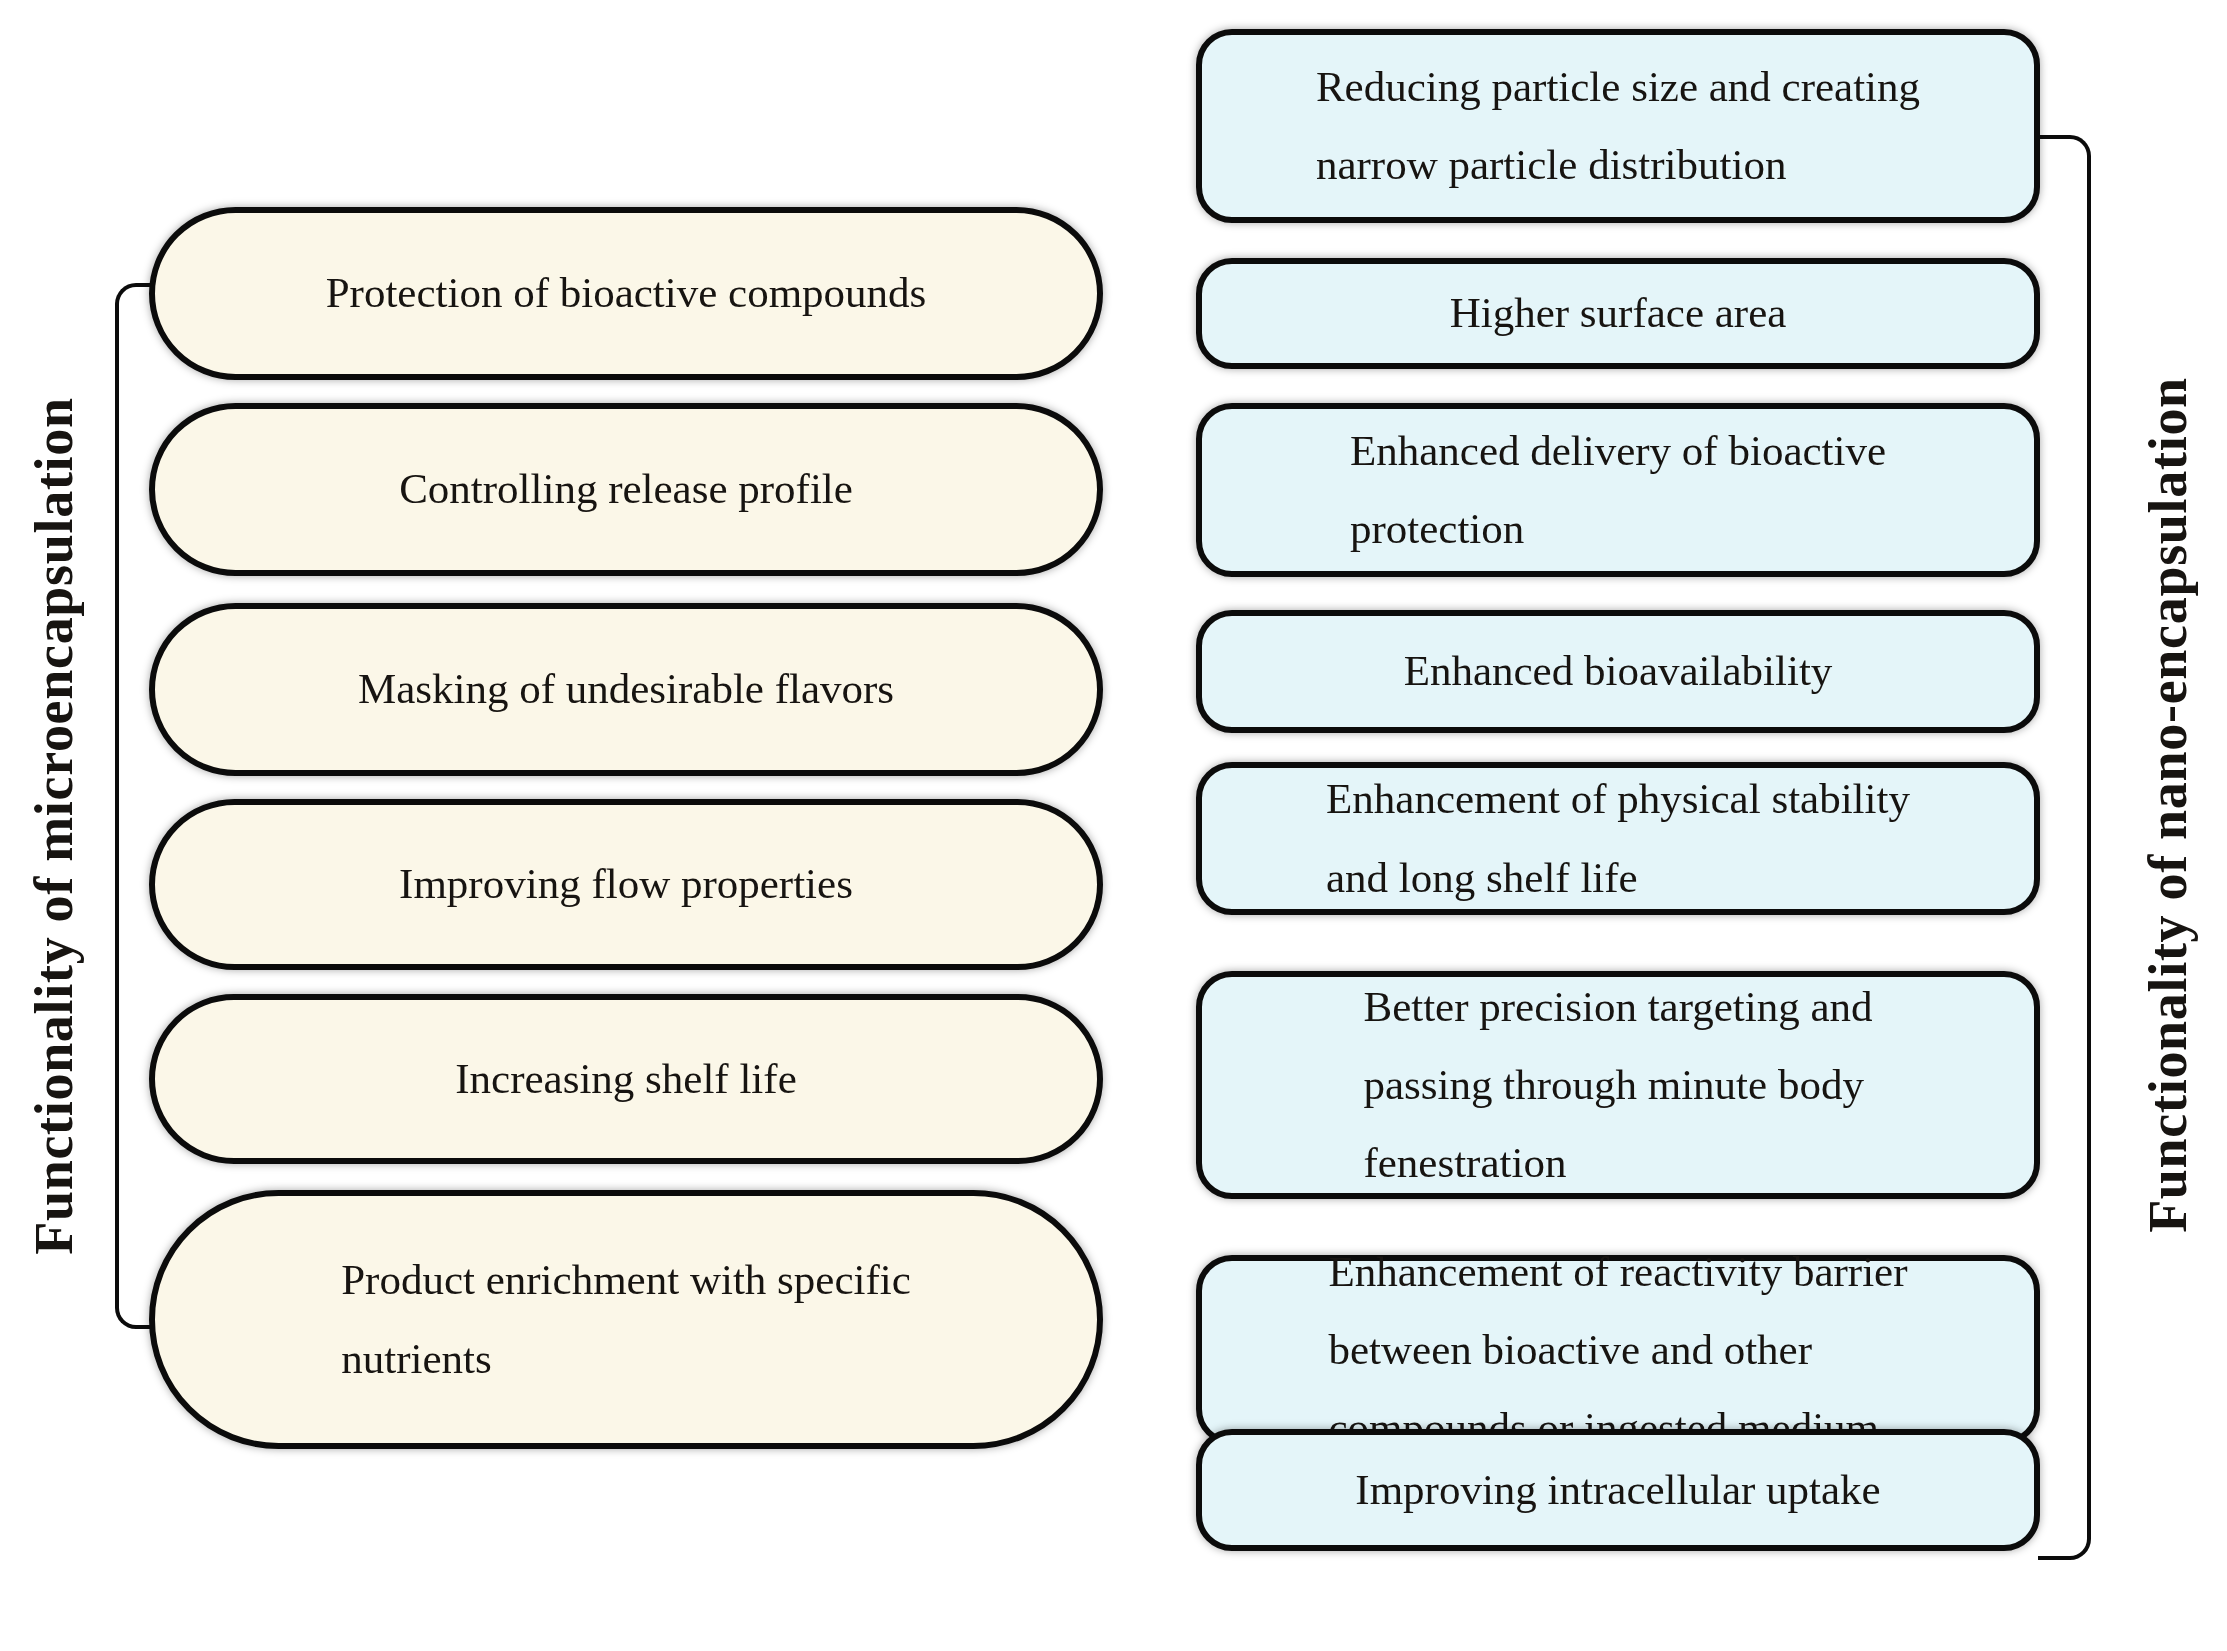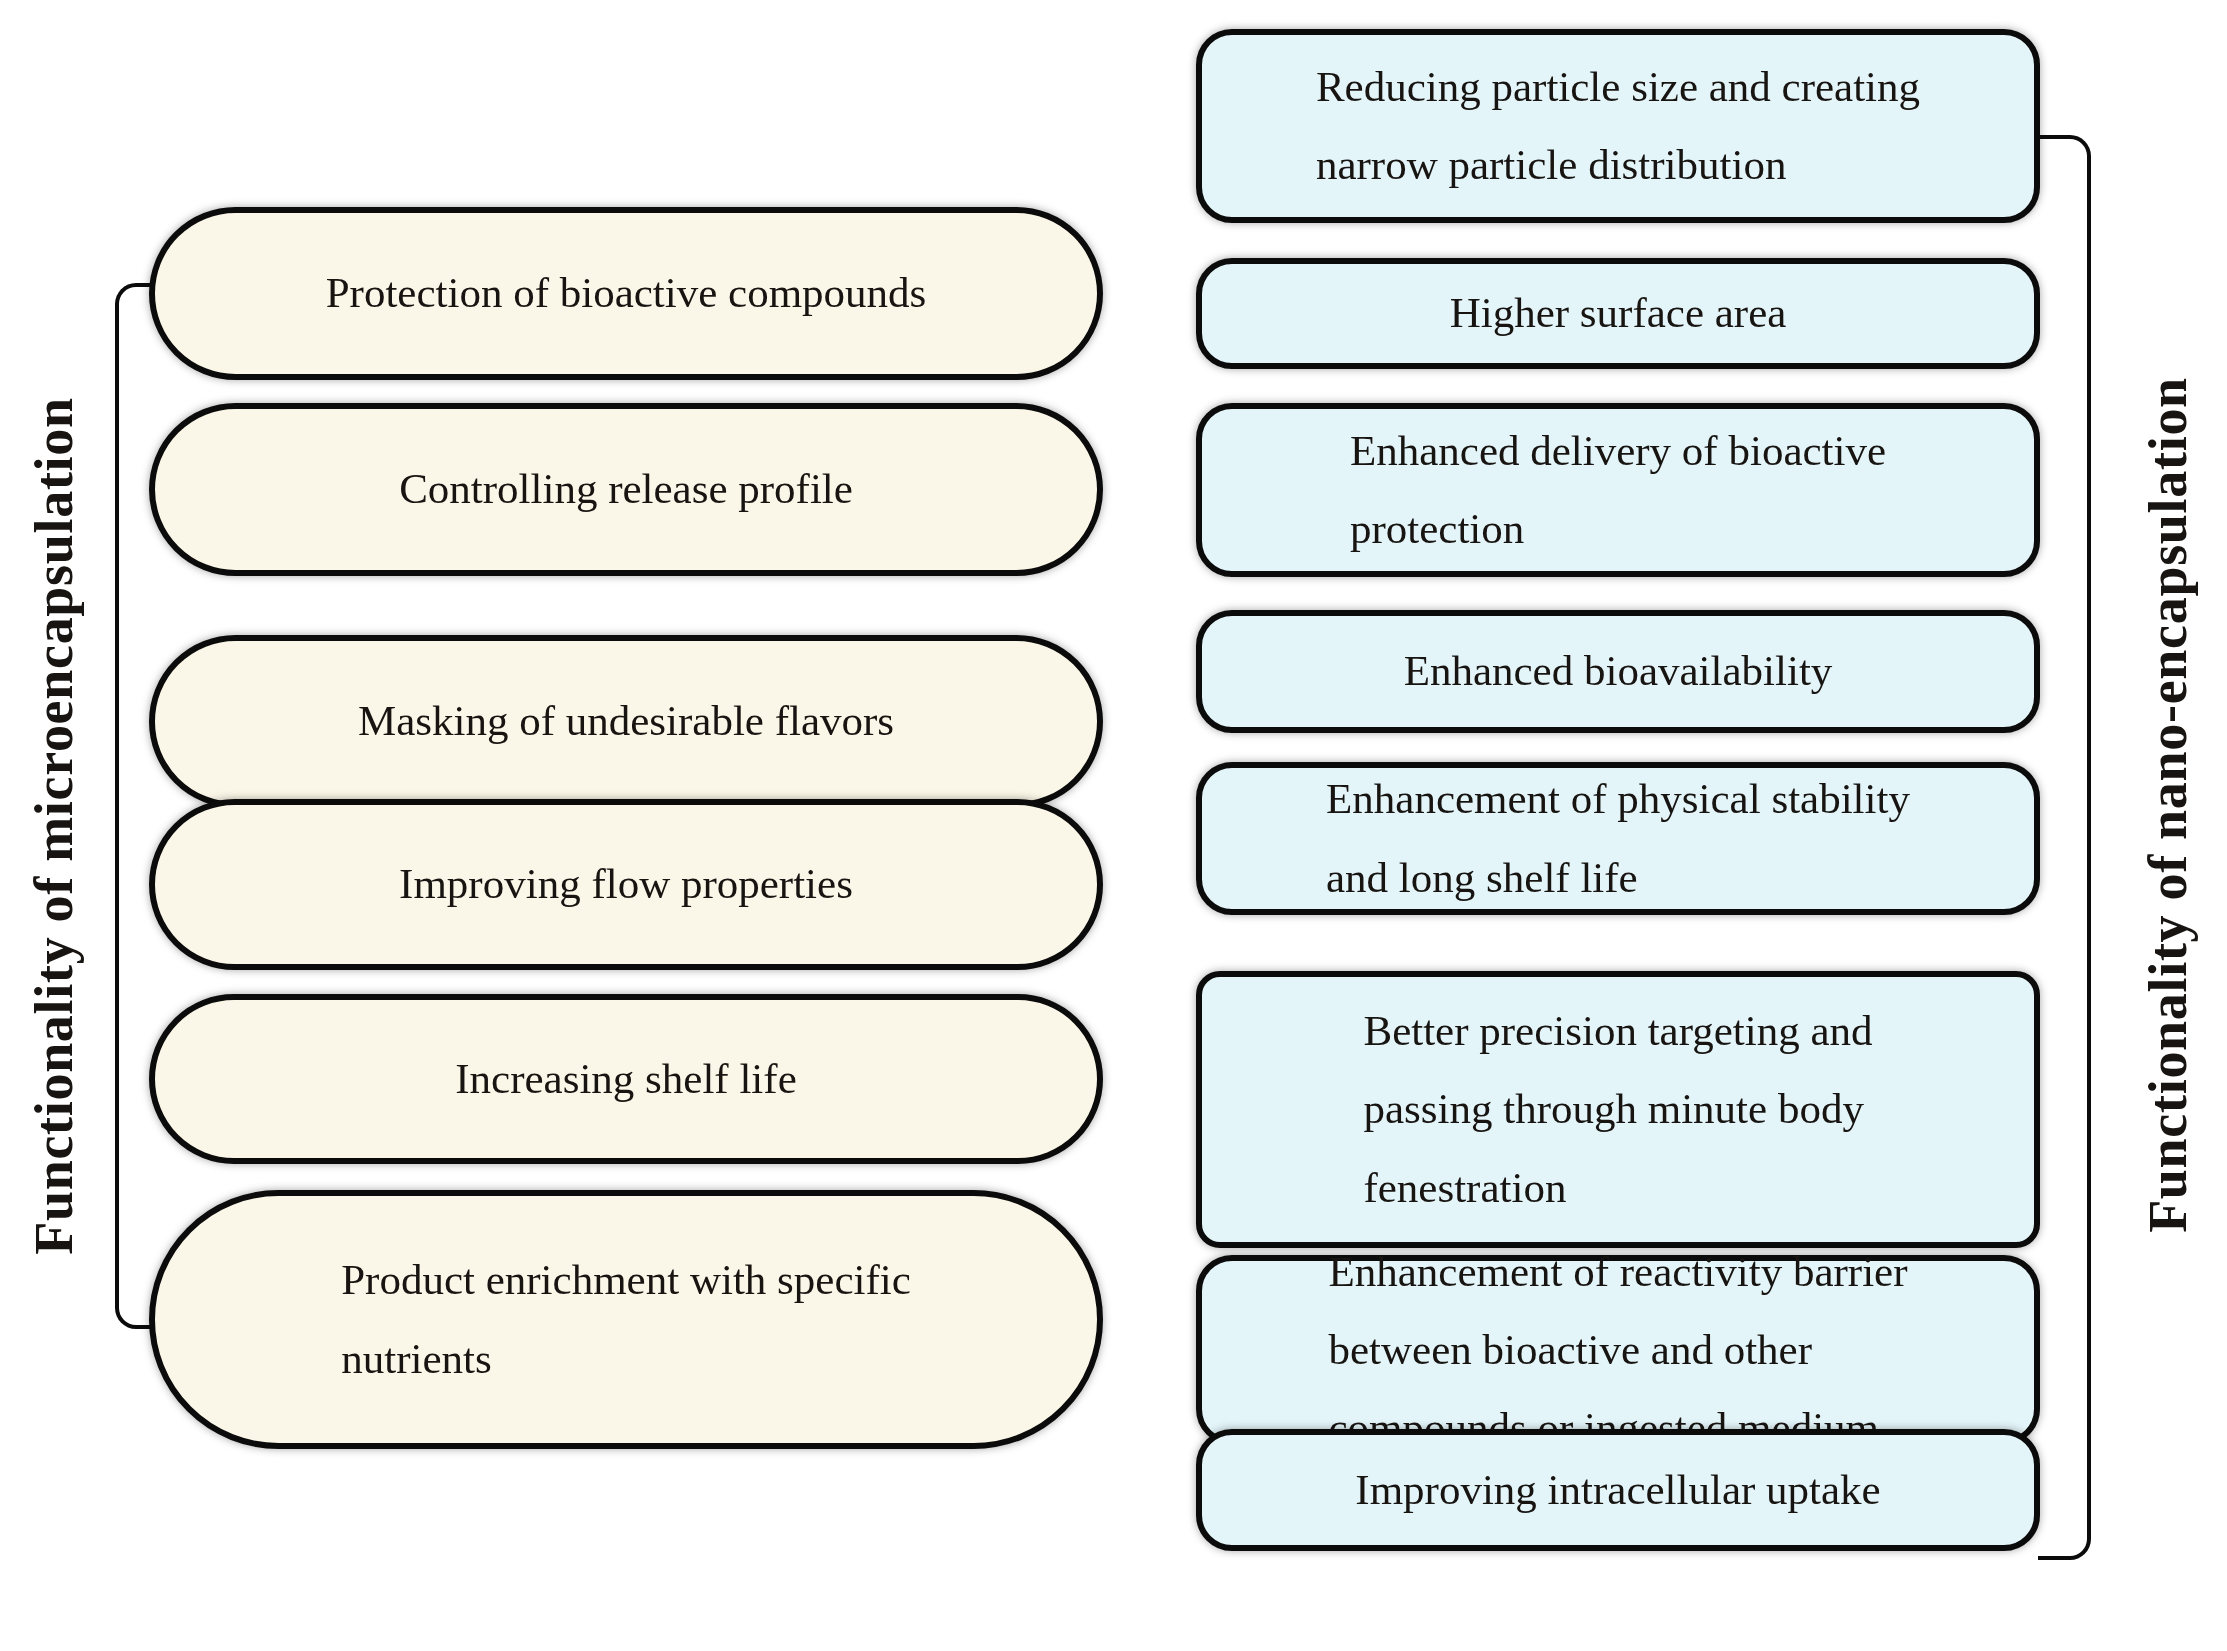--- a/index.html
+++ b/index.html
@@ -86,7 +86,7 @@
 
   <div class="shape oval" style="top:207px;  height:173px;"><span>Protection of bioactive compounds</span></div>
   <div class="shape oval" style="top:403px;  height:173px;"><span>Controlling release profile</span></div>
-  <div class="shape oval" style="top:603px;  height:173px;margin-top:32px;"><span>Masking of undesirable flavors</span></div>
+  <div class="shape oval" style="top:603px;  height:173px;"><span>Masking of undesirable flavors</span></div>
   <div class="shape oval" style="top:799px; height:171px;"><span>Improving flow properties</span></div>
   <div class="shape oval" style="top:994px; height:170px;"><span>Increasing shelf life</span></div>
   <div class="shape oval" style="top:1190px; height:259px;"><span>Product enrichment with specific

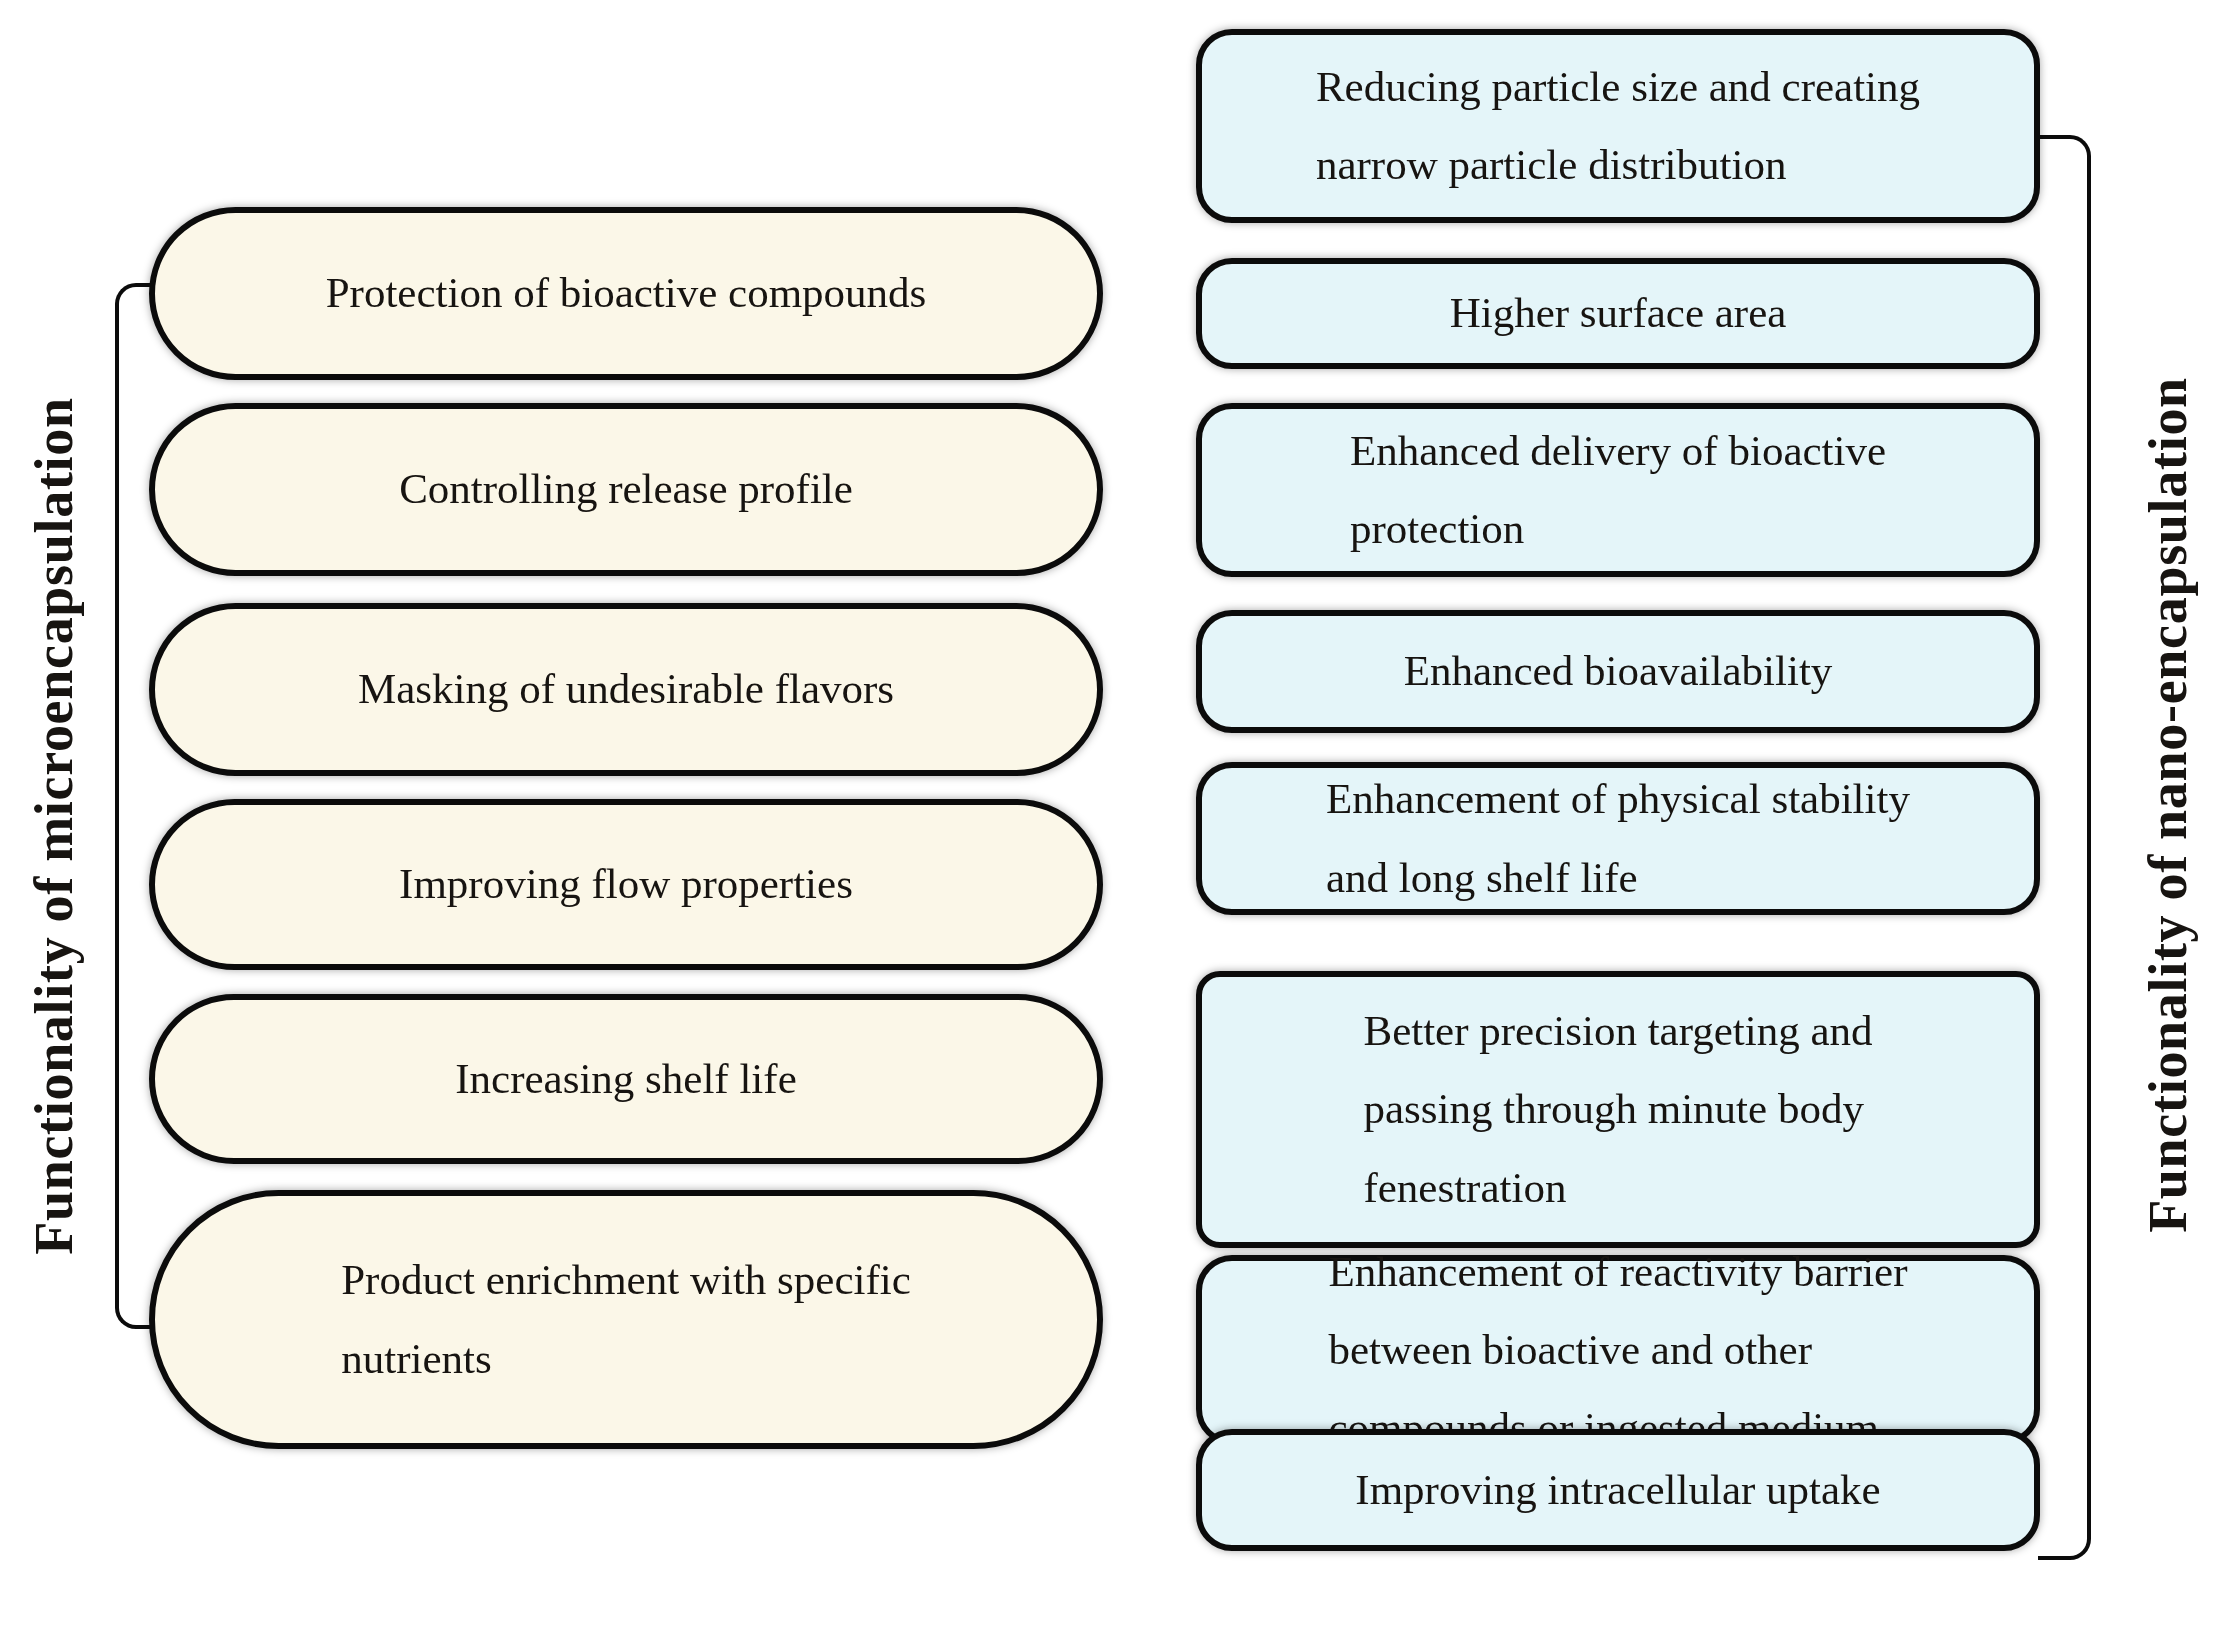--- a/index.html
+++ b/index.html
@@ -100,7 +100,7 @@
   <div class="shape rbox" style="top:610px;  height:123px;"><span>Enhanced bioavailability</span></div>
   <div class="shape rbox" style="top:762px; height:153px;"><span>Enhancement of physical stability
 and long shelf life</span></div>
-  <div class="shape rbox" style="top:971px; height:277px;border-radius:24px;"><span>Better precision targeting and
+  <div class="shape rbox" style="top:971px; height:228px;"><span>Better precision targeting and
 passing through minute body
 fenestration</span></div>
   <div class="shape rbox" style="top:1255px; height:190px;"><span>Enhancement of reactivity barrier

